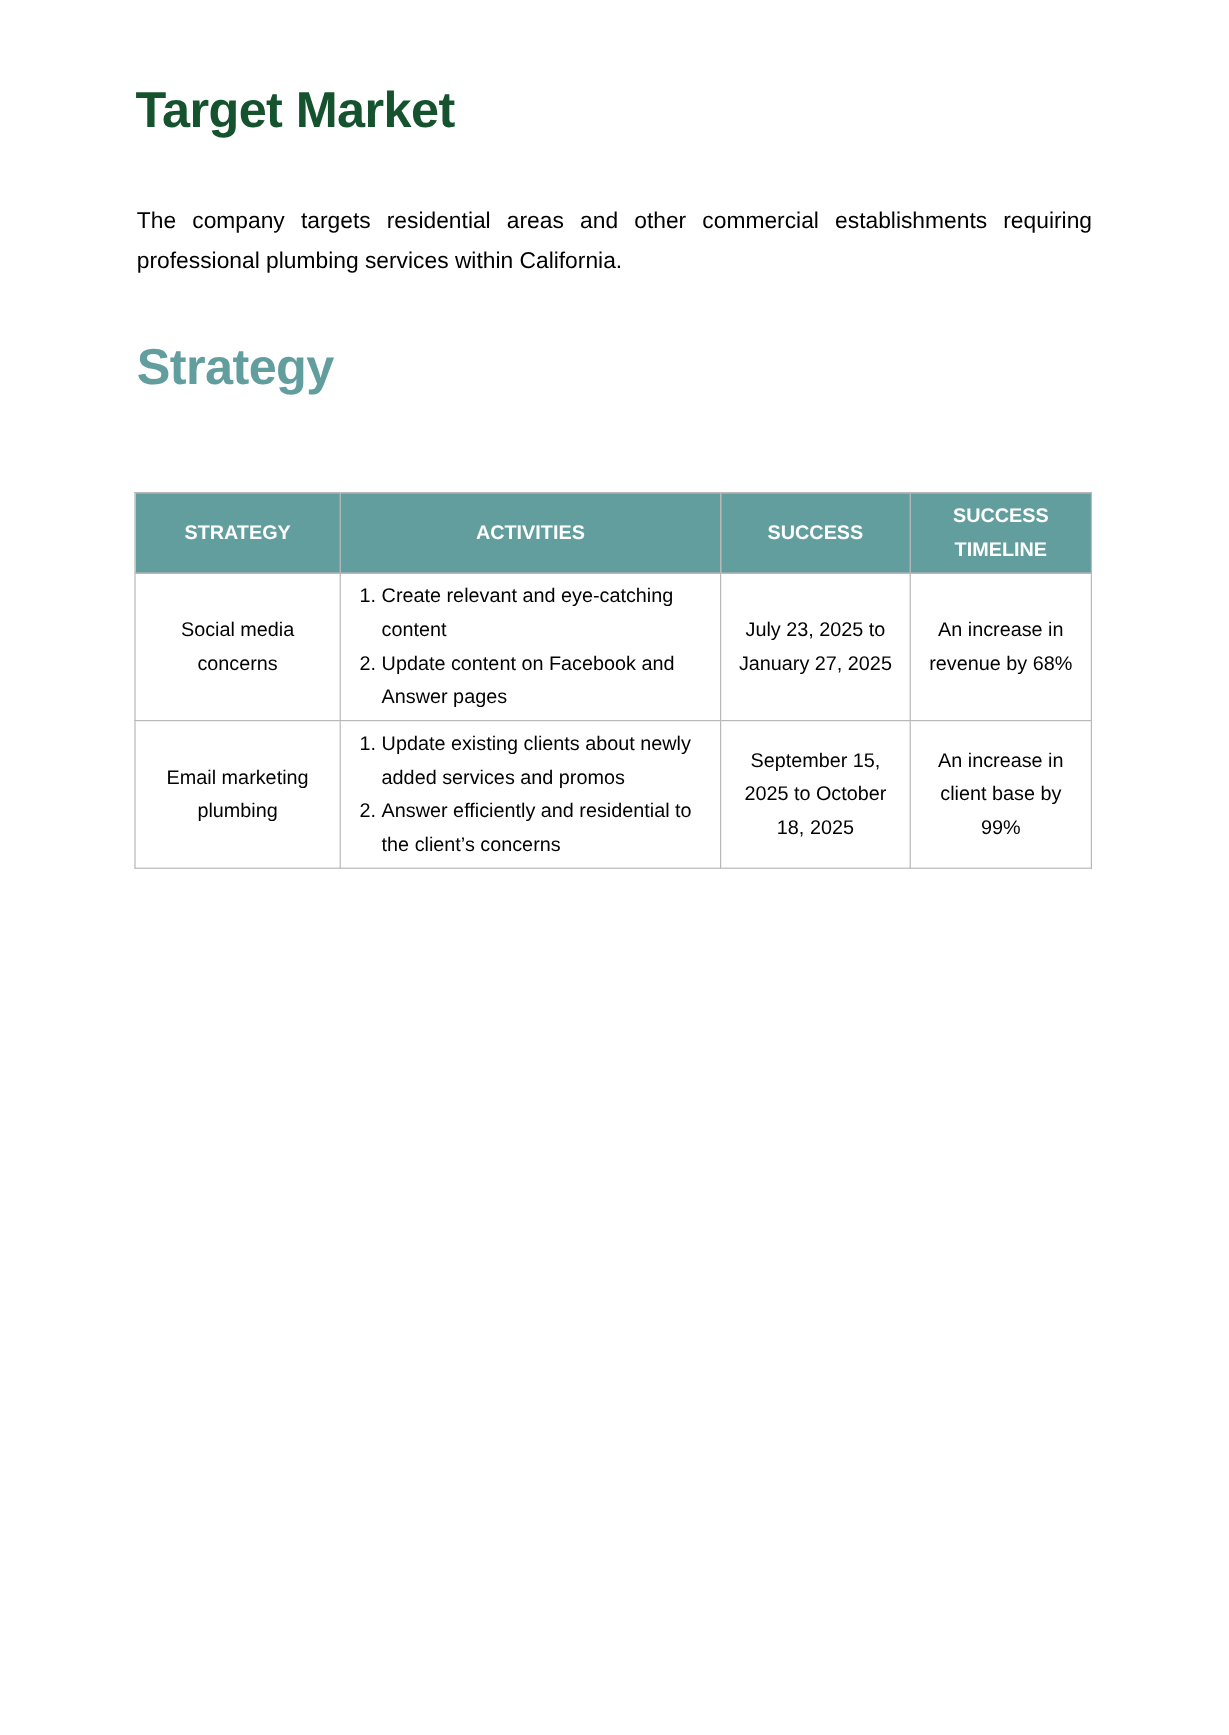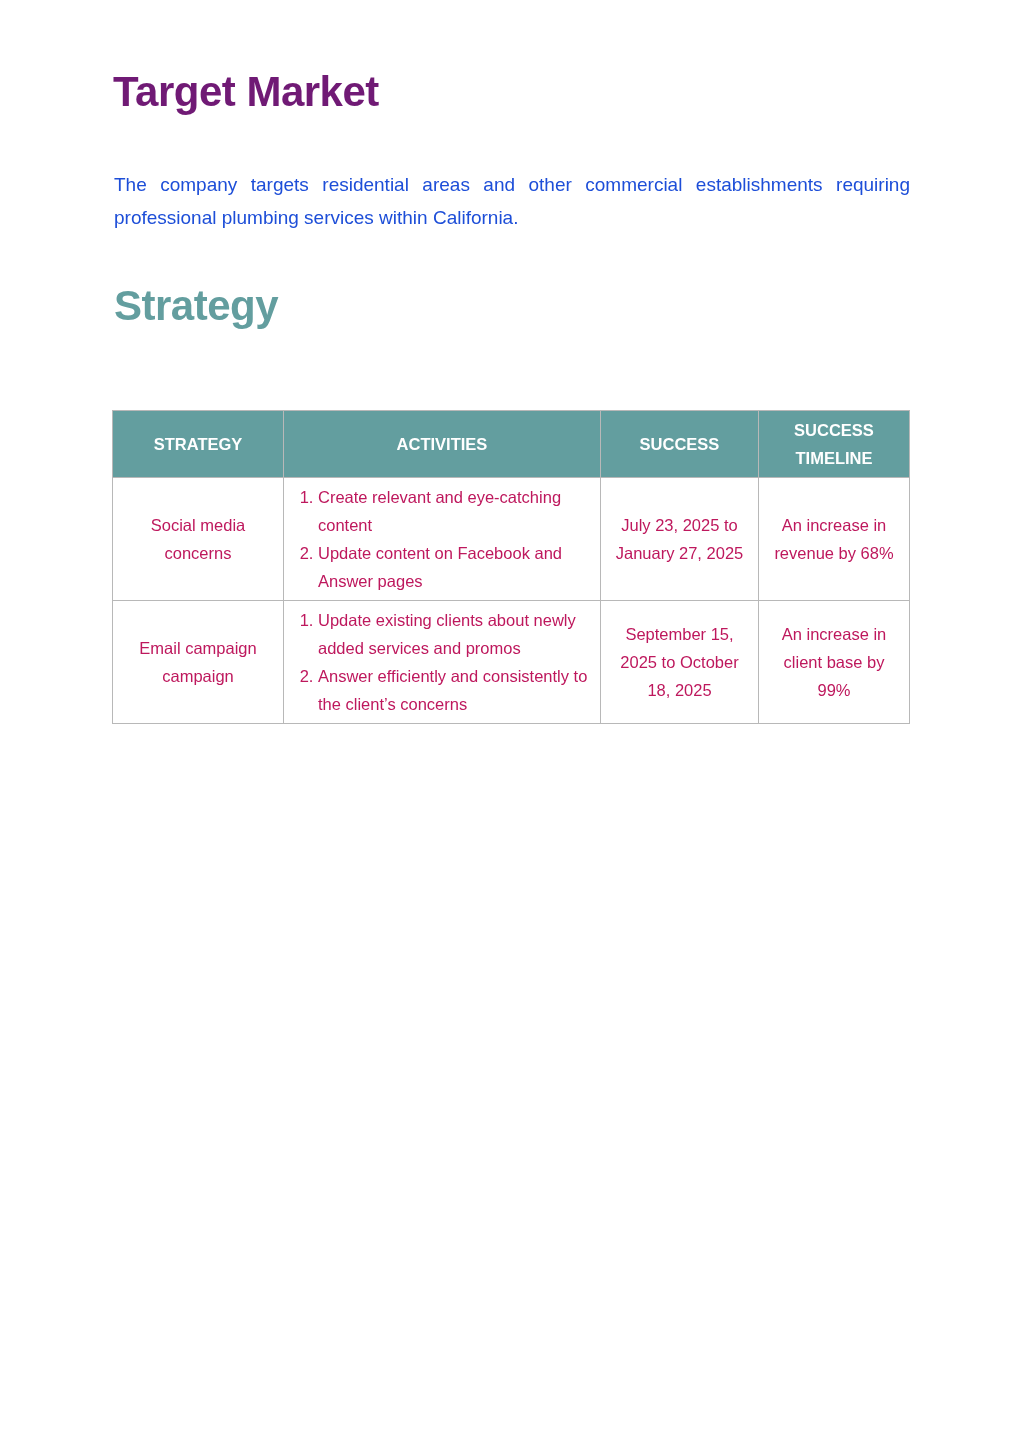--- a/index.html
+++ b/index.html
@@ -4,7 +4,7 @@
   <style>
     html, body { margin: 0; padding: 0; background: #ffffff; }
     body { width: 1024px; height: 1446px; position: relative; font-family: "Liberation Sans", sans-serif; color: #222; }
-    .h1 { position: absolute; left: 113px; top: 68px; margin: 0; font-size: 42px; font-weight: bold; color: #701a75; letter-spacing: -0.5px; }
+    .h1 { position: absolute; left: 113px; top: 68px; margin: 0; font-size: 42px; font-weight: bold; color: #14532d; letter-spacing: -0.5px; }
     .h2 { position: absolute; left: 114px; top: 282px; margin: 0; font-size: 42px; font-weight: bold; color: #639e9f; letter-spacing: -0.5px; }
     .para { position: absolute; left: 114px; top: 168px; width: 796px; margin: 0; font-size: 19px; line-height: 33px; text-align: justify; text-align-last: left; color: #1d4ed8; }
     table { position: absolute; left: 112px; top: 410px; width: 798px; border-collapse: collapse; font-size: 16.5px; }

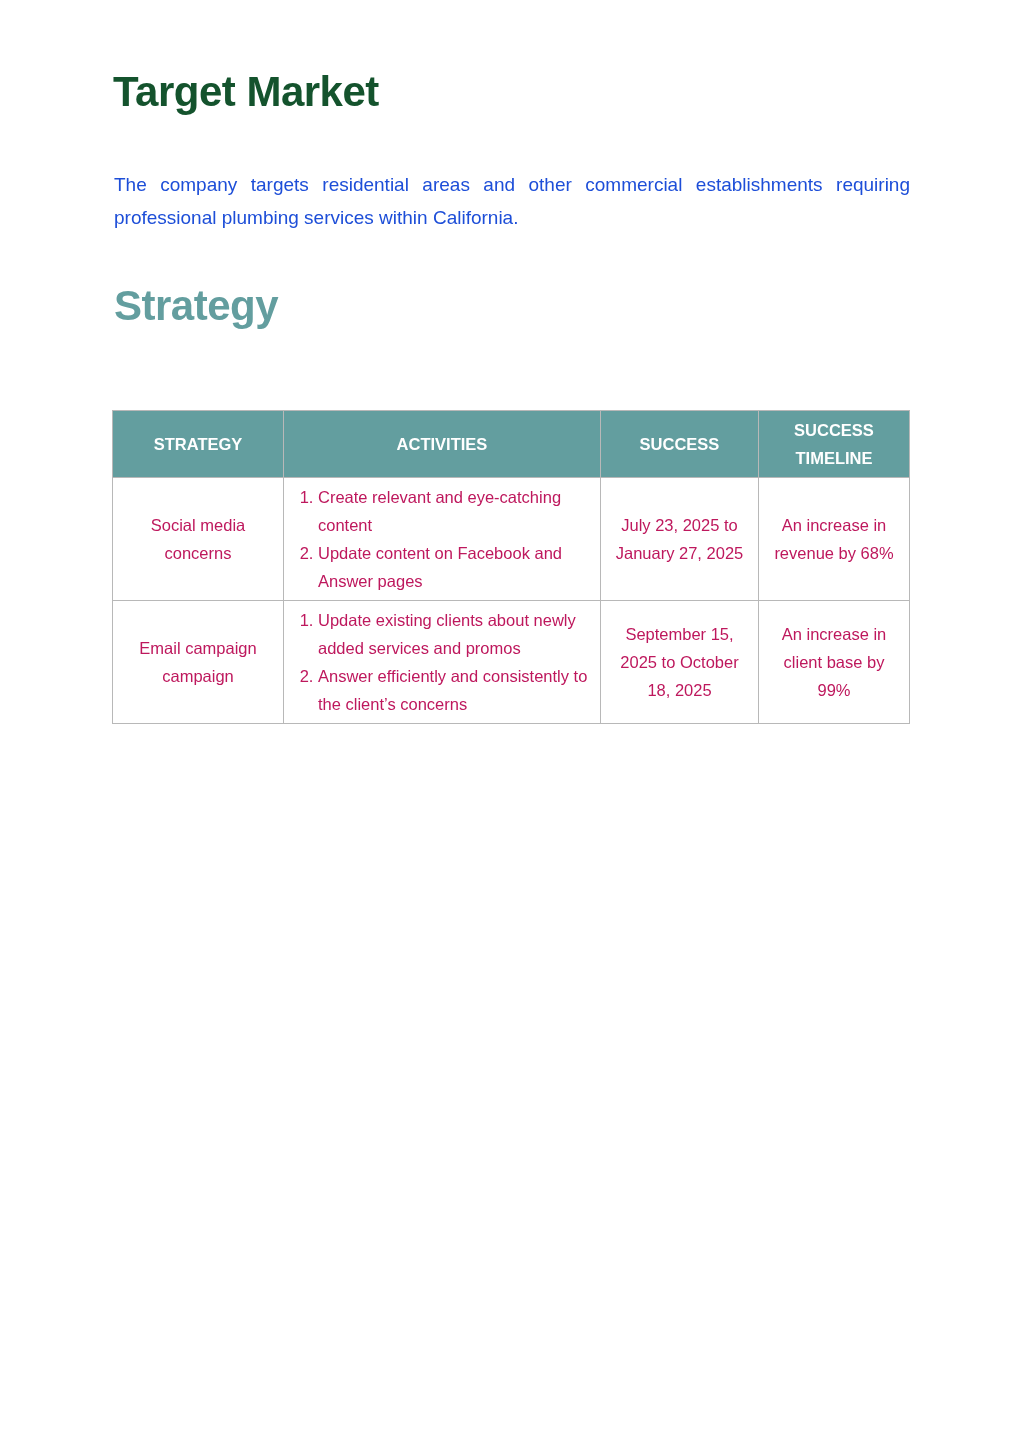--- a/index.html
+++ b/index.html
@@ -6,7 +6,7 @@
     body { width: 1024px; height: 1446px; position: relative; font-family: "Liberation Sans", sans-serif; color: #222; }
     .h1 { position: absolute; left: 113px; top: 68px; margin: 0; font-size: 42px; font-weight: bold; color: #14532d; letter-spacing: -0.5px; }
     .h2 { position: absolute; left: 114px; top: 282px; margin: 0; font-size: 42px; font-weight: bold; color: #639e9f; letter-spacing: -0.5px; }
-    .para { position: absolute; left: 114px; top: 168px; width: 796px; margin: 0; font-size: 19px; line-height: 33px; text-align: justify; text-align-last: left; color: #1d4ed8; }
+    .para { position: absolute; left: 114px; top: 168px; width: 796px; margin: 0; font-size: 19px; line-height: 33px; text-align: justify; text-align-last: left; color: #000000; }
     table { position: absolute; left: 112px; top: 410px; width: 798px; border-collapse: collapse; font-size: 16.5px; }
     th { background: #639e9f; color: #fff; font-weight: bold; height: 66px; line-height: 28px; border: 1px solid #b8b8b8; padding: 0 6px; text-align: center; }
     td { border: 1px solid #b8b8b8; text-align: center; vertical-align: middle; line-height: 28px; padding: 4px 6px; color: #be185d; }

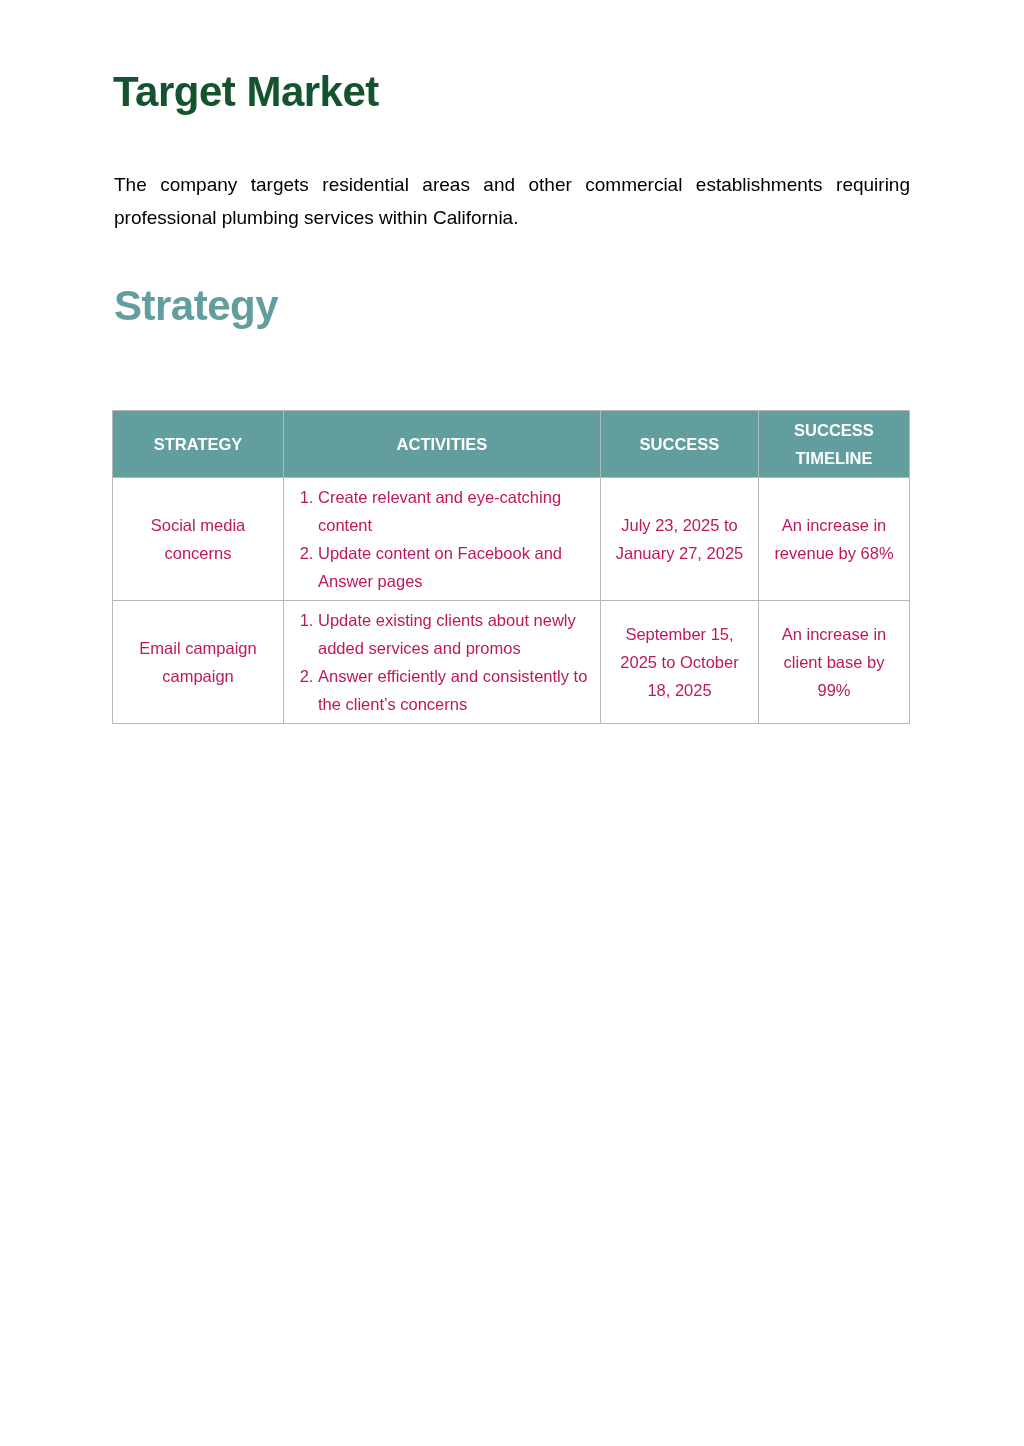--- a/index.html
+++ b/index.html
@@ -9,7 +9,7 @@
     .para { position: absolute; left: 114px; top: 168px; width: 796px; margin: 0; font-size: 19px; line-height: 33px; text-align: justify; text-align-last: left; color: #000000; }
     table { position: absolute; left: 112px; top: 410px; width: 798px; border-collapse: collapse; font-size: 16.5px; }
     th { background: #639e9f; color: #fff; font-weight: bold; height: 66px; line-height: 28px; border: 1px solid #b8b8b8; padding: 0 6px; text-align: center; }
-    td { border: 1px solid #b8b8b8; text-align: center; vertical-align: middle; line-height: 28px; padding: 4px 6px; color: #be185d; }
+    td { border: 1px solid #b8b8b8; text-align: center; vertical-align: middle; line-height: 28px; padding: 4px 6px; color: #000000; }
     td.act { text-align: left; padding: 4px 4px 4px 0; }
     ol { margin: 0; padding-left: 34px; }
     tr.r td { height: 114px; }

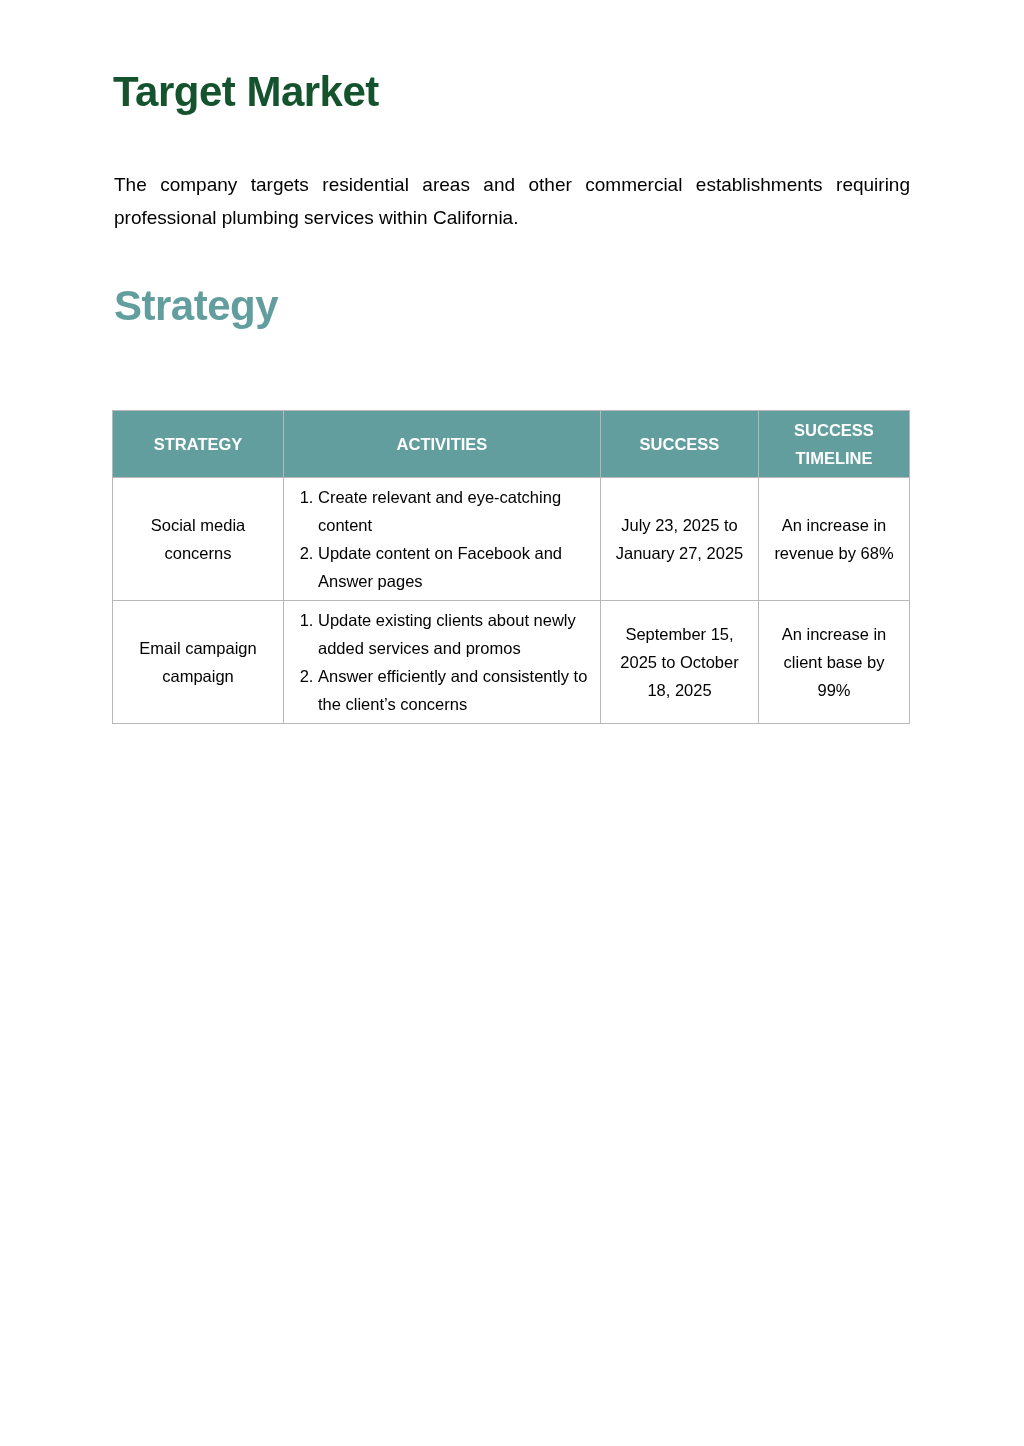--- a/index.html
+++ b/index.html
@@ -43,7 +43,7 @@
       <td>An increase in revenue by 68%</td>
     </tr>
     <tr class="r">
-      <td>Email campaign campaign</td>
+      <td>Email marketing plumbing</td>
       <td class="act">
         <ol>
           <li>Update existing clients about newly added services and promos</li>

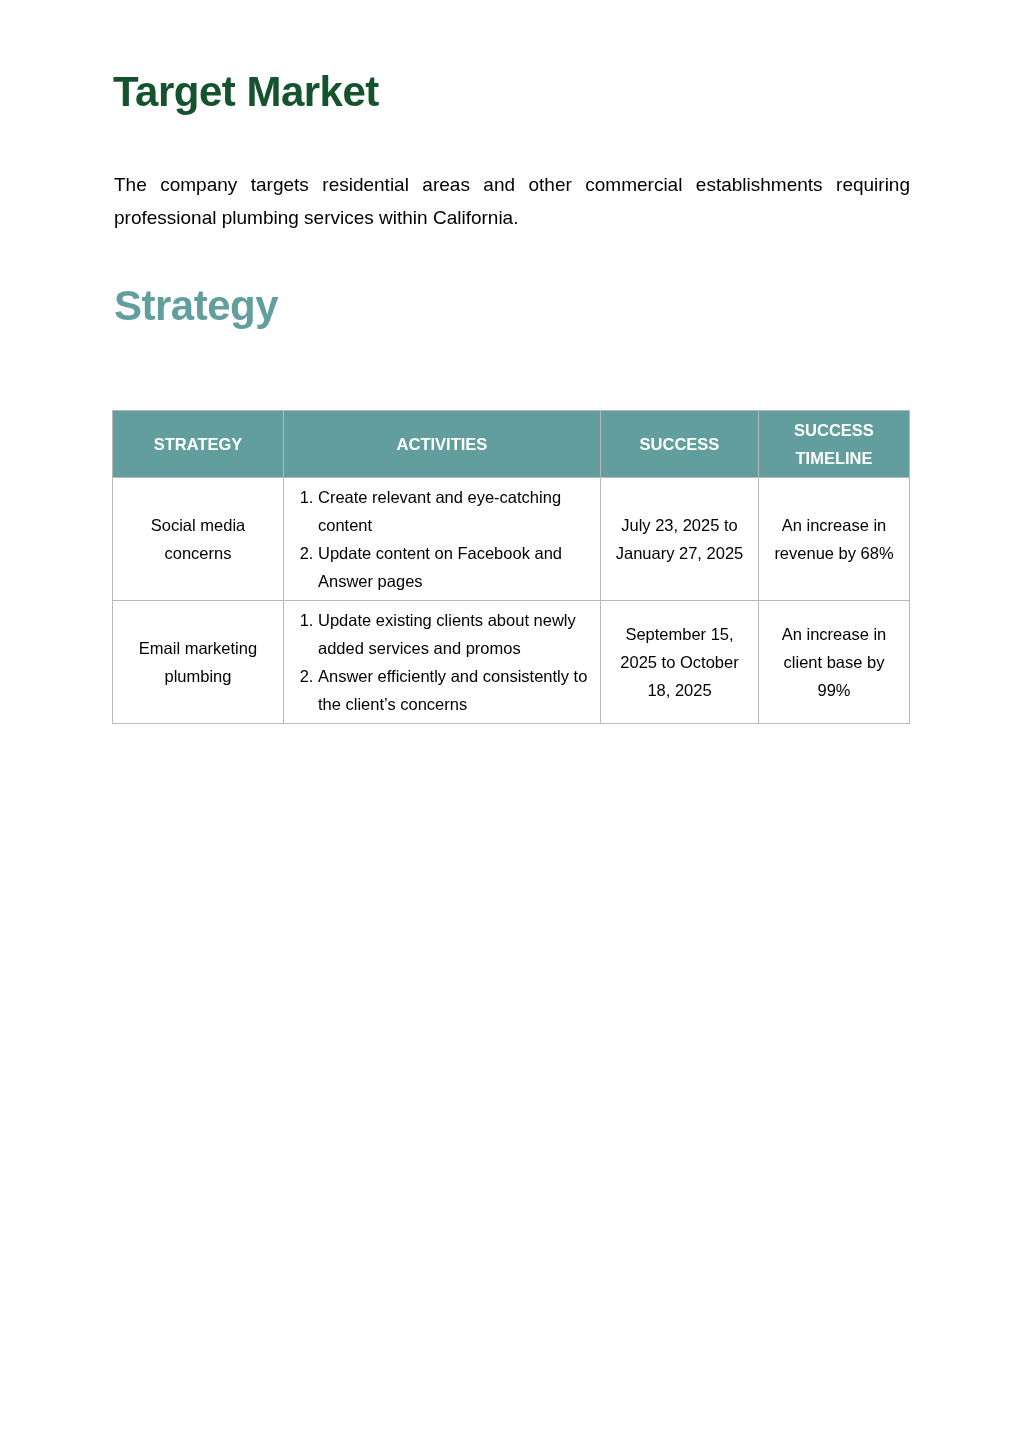--- a/index.html
+++ b/index.html
@@ -47,7 +47,7 @@
       <td class="act">
         <ol>
           <li>Update existing clients about newly added services and promos</li>
-          <li>Answer efficiently and consistently to the client’s concerns</li>
+          <li>Answer efficiently and residential to the client’s concerns</li>
         </ol>
       </td>
       <td>September 15, 2025 to October 18, 2025</td>

